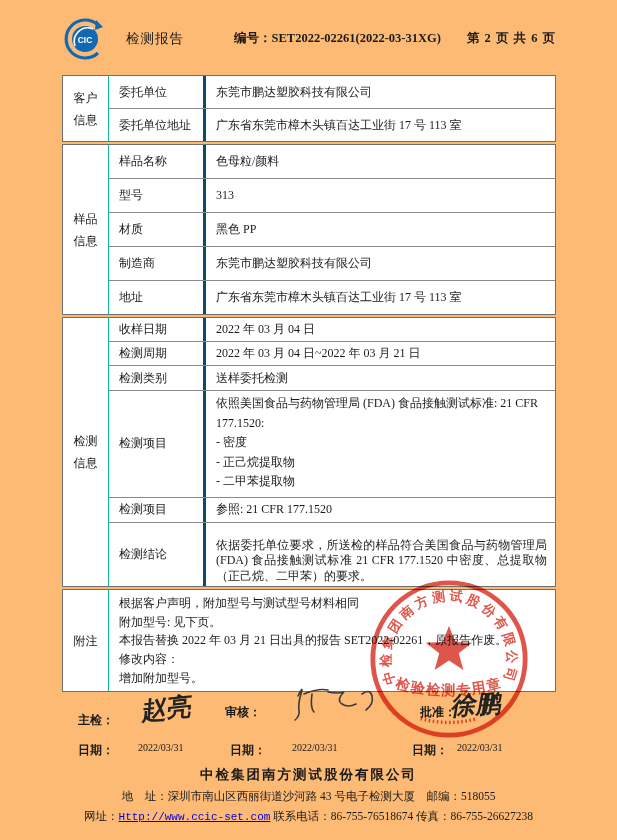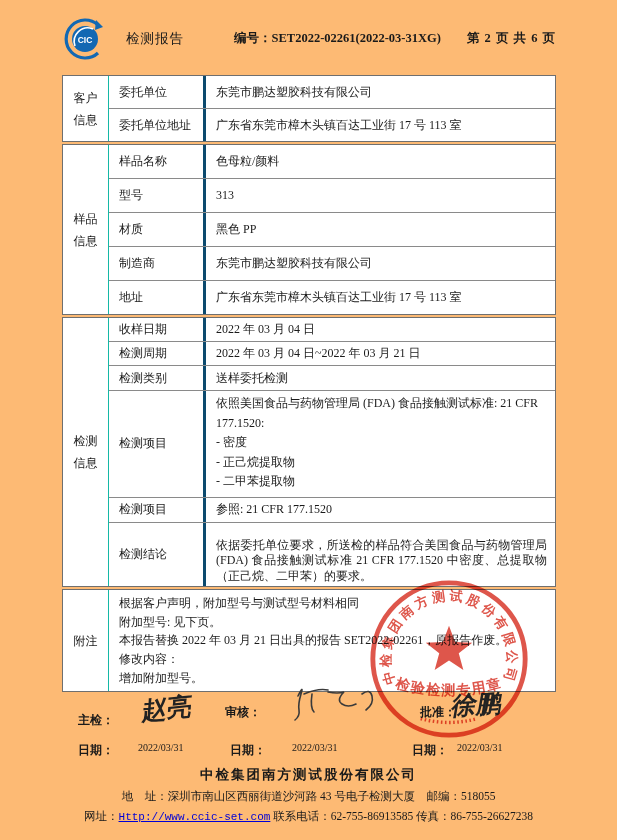--- a/index.html
+++ b/index.html
@@ -200,7 +200,7 @@
     <div class="f-line">地　址：深圳市南山区西丽街道沙河路 43 号电子检测大厦　邮编：518055</div>
     <div class="f-line">
       <span>网址：</span><span class="f-link">Http://www.ccic-set.com</span>
-      <span>联系电话：62-755-86913585</span>
+      <span>联系电话：86-755-76518674</span>
       <span>传真：86-755-26627238</span>
     </div>
   </div>

